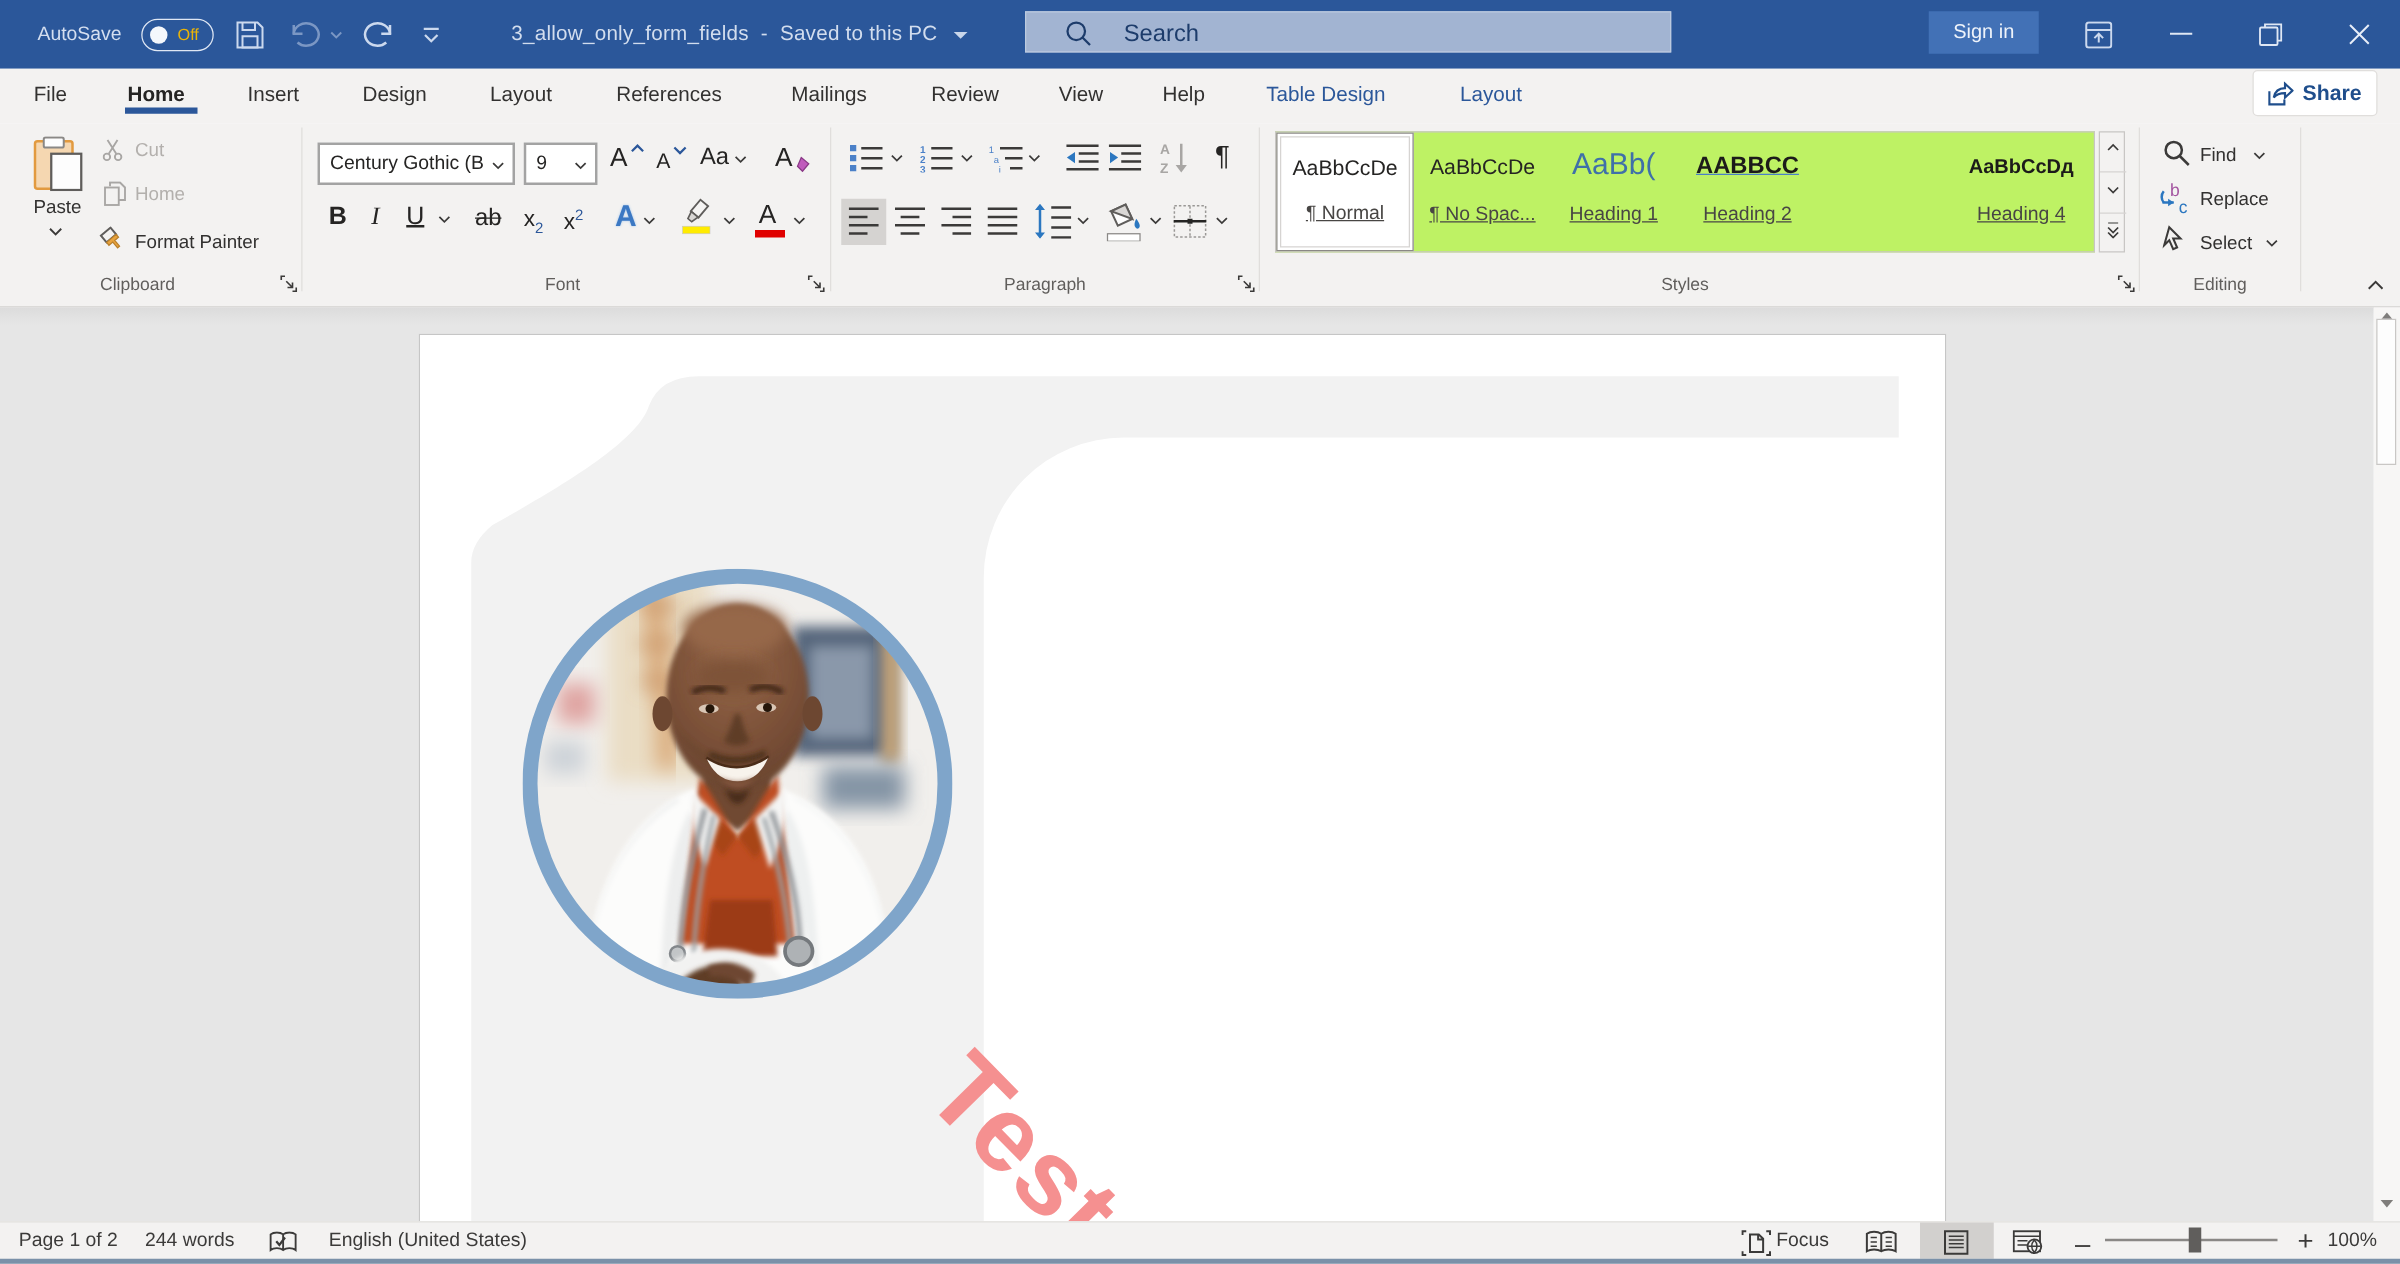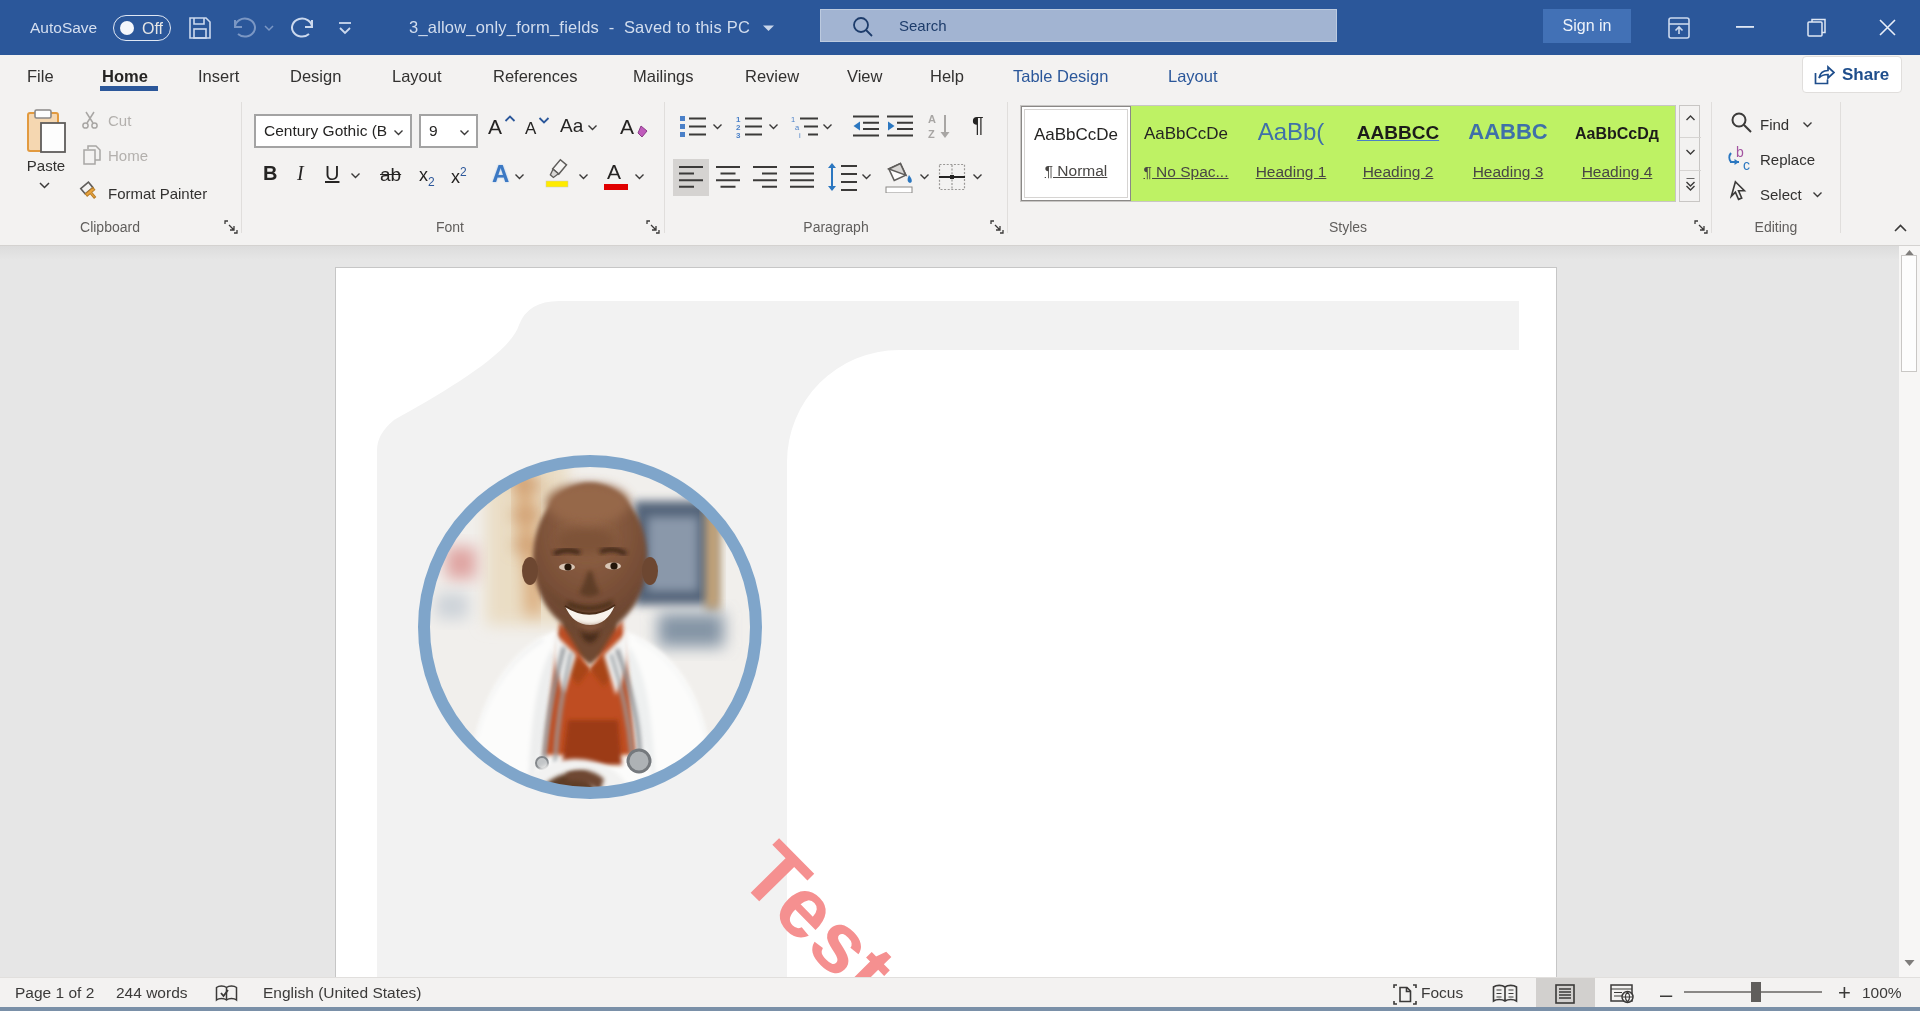--- a/index.html
+++ b/index.html
@@ -12,7 +12,7 @@
   #autosave { left:30px; font-size:15.5px; color:#d5dff0; }
   #as-toggle { position:absolute; left:113px; top:15px; width:58px; height:26px; border:1.5px solid #dfe7f4; border-radius:13px; }
   #as-knob { position:absolute; left:6px; top:4.5px; width:14px; height:14px; border-radius:50%; background:#f4f7fc; }
-  #as-off { position:absolute; left:28px; top:3.5px; font-size:16px; color:#e5e5e5; }
+  #as-off { position:absolute; left:28px; top:3.5px; font-size:13px; color:#eab308; }
   #doc-title { left:409px; font-size:16.5px; color:#d2ddee; letter-spacing:0.2px; }
   #searchbox { position:absolute; left:820px; top:9px; width:517px; height:33px; background:#a2b4d2; border:1px solid #bccadf; display:flex; align-items:center; }
   #signin { position:absolute; left:1543px; top:9px; width:88px; height:34px; background:#4271b6; color:#eef3fa; font-size:16px; display:flex; align-items:center; justify-content:center; }

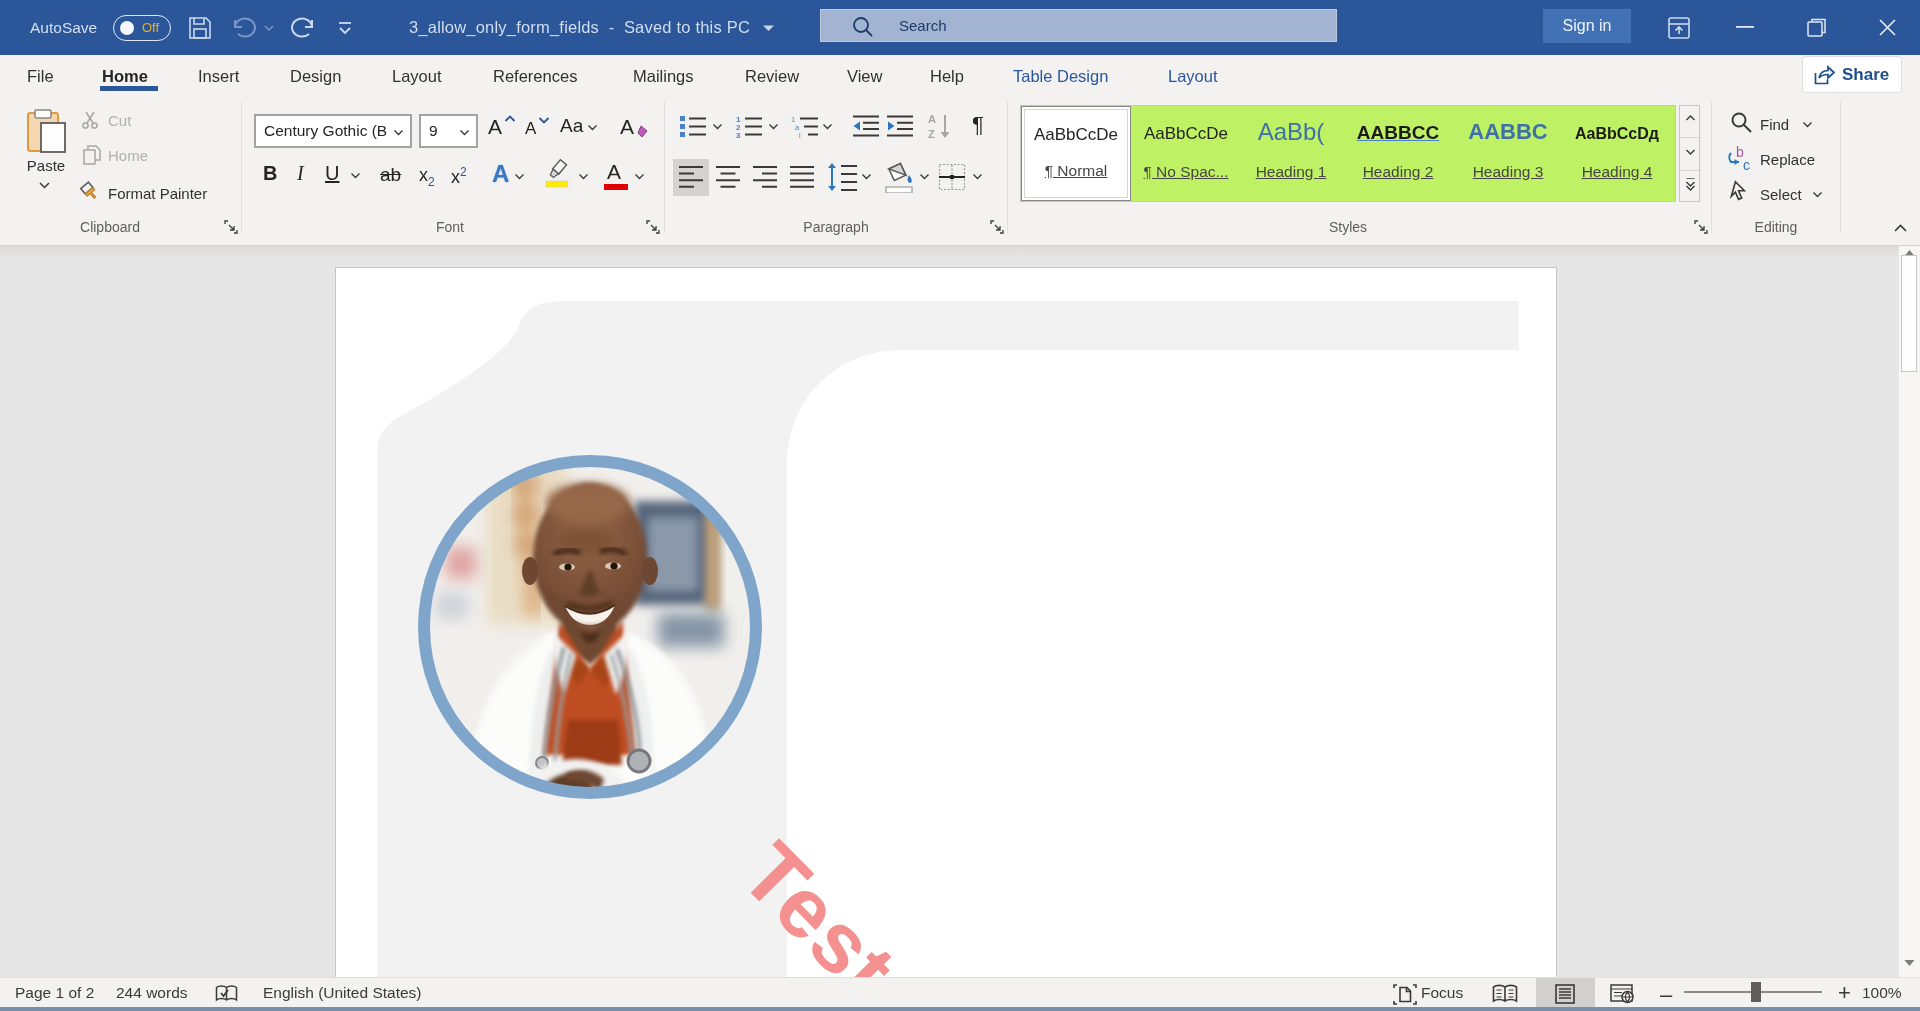--- a/index.html
+++ b/index.html
@@ -95,7 +95,7 @@
     <circle cx="10" cy="10" r="7"></circle>
       <path d="M15 15 l6 6"></path>
   </svg>
-  <div class="abs" style="left:899px;top:17px;color:#1d3c6b;font-size:15px;">Search</div>
+  <div class="abs" style="left:899px;top:17px;color:#1d3c6b;font-size:19px;">Search</div>
   <div id="signin">Sign in</div>
 
   <svg class="abs" style="left:1668px;top:17px;" width="22" height="22" viewBox="0 0 22 22" fill="none" stroke="#ccd9ee" stroke-width="1.6">

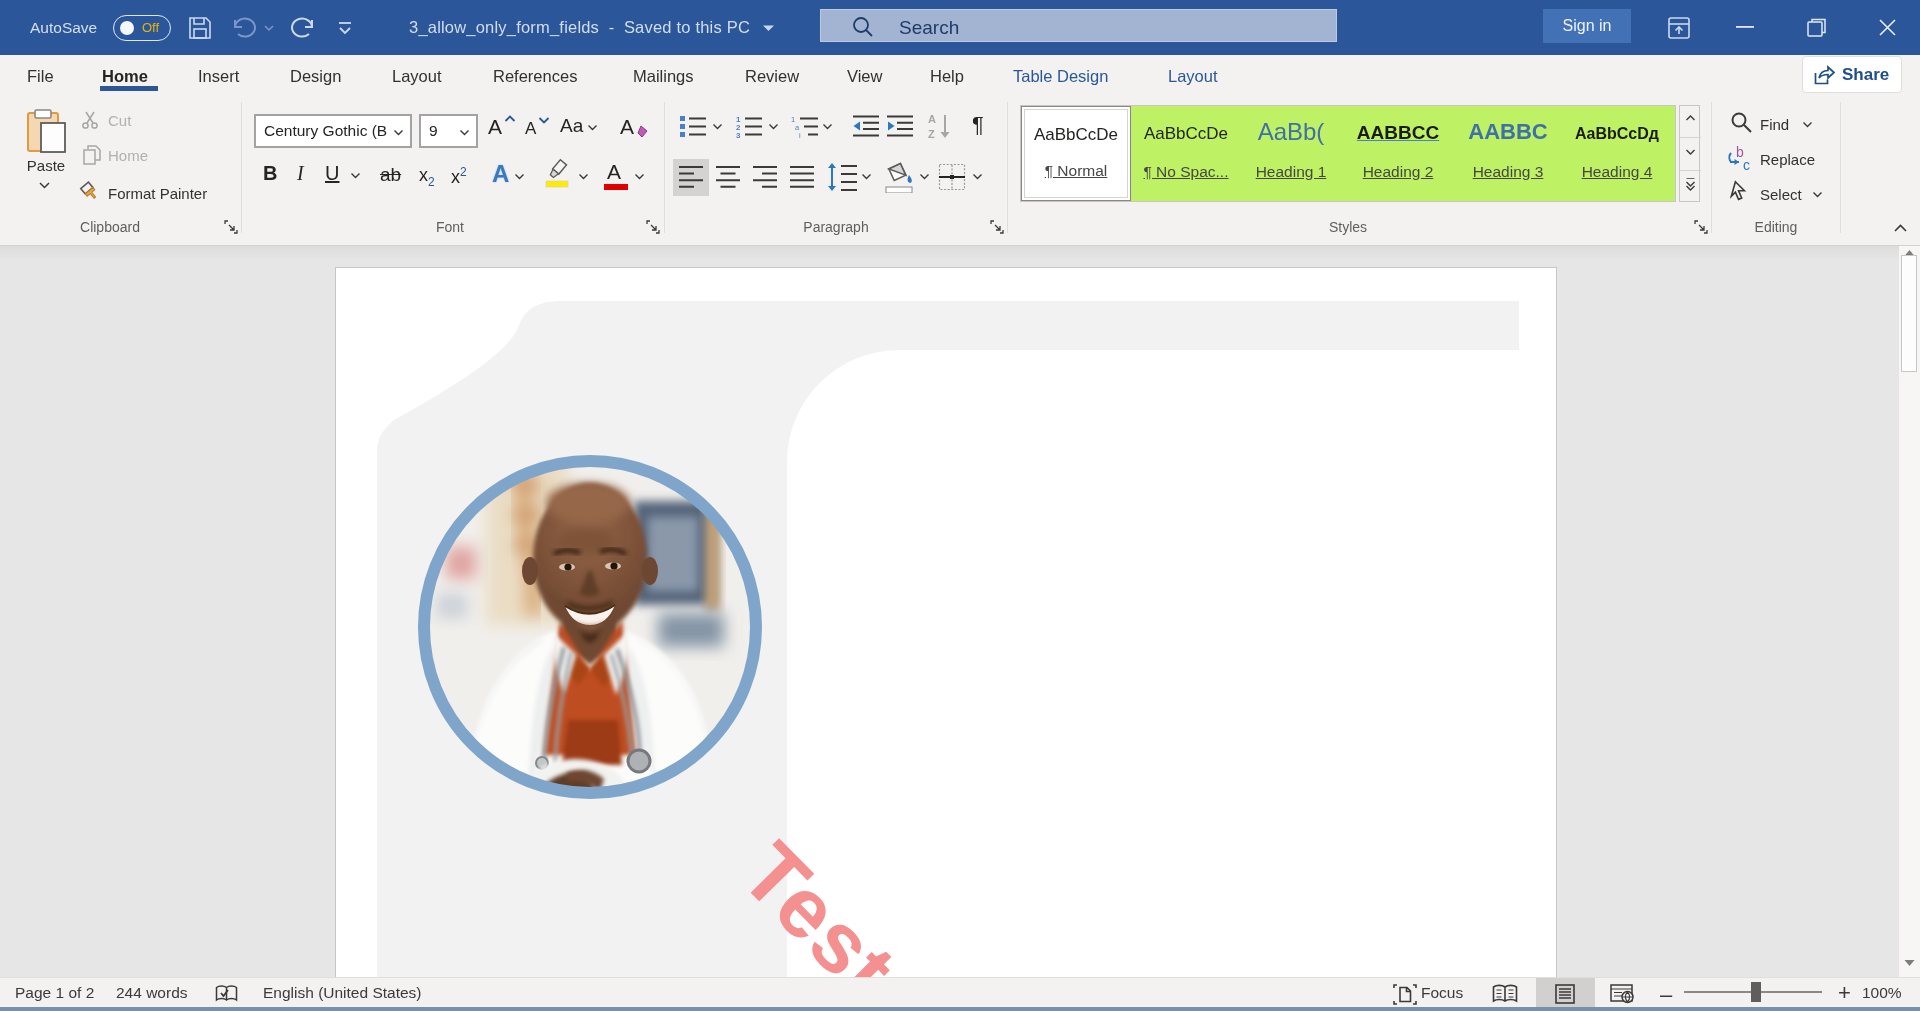--- a/index.html
+++ b/index.html
@@ -402,10 +402,6 @@
     <div class="styleitem" style="left:322px;width:110px;">
       <div class="stylesample" style="top:16px;font-size:19px;font-weight:bold;color:#1c1b1a;text-decoration:underline;text-decoration-color:#4a80c8;">AABBCC</div>
       <div class="stylelabel">Heading 2</div>
-    </div>
-    <div class="styleitem" style="left:434px;width:106px;">
-      <div class="stylesample" style="top:13px;font-size:22px;font-weight:bold;color:#3f70a9;">AABBC</div>
-      <div class="stylelabel">Heading 3</div>
     </div>
     <div class="styleitem" style="left:542px;width:108px;">
       <div class="stylesample" style="top:19px;font-size:16px;font-weight:bold;color:#1c1b1a;">AaBbCcDд</div>

